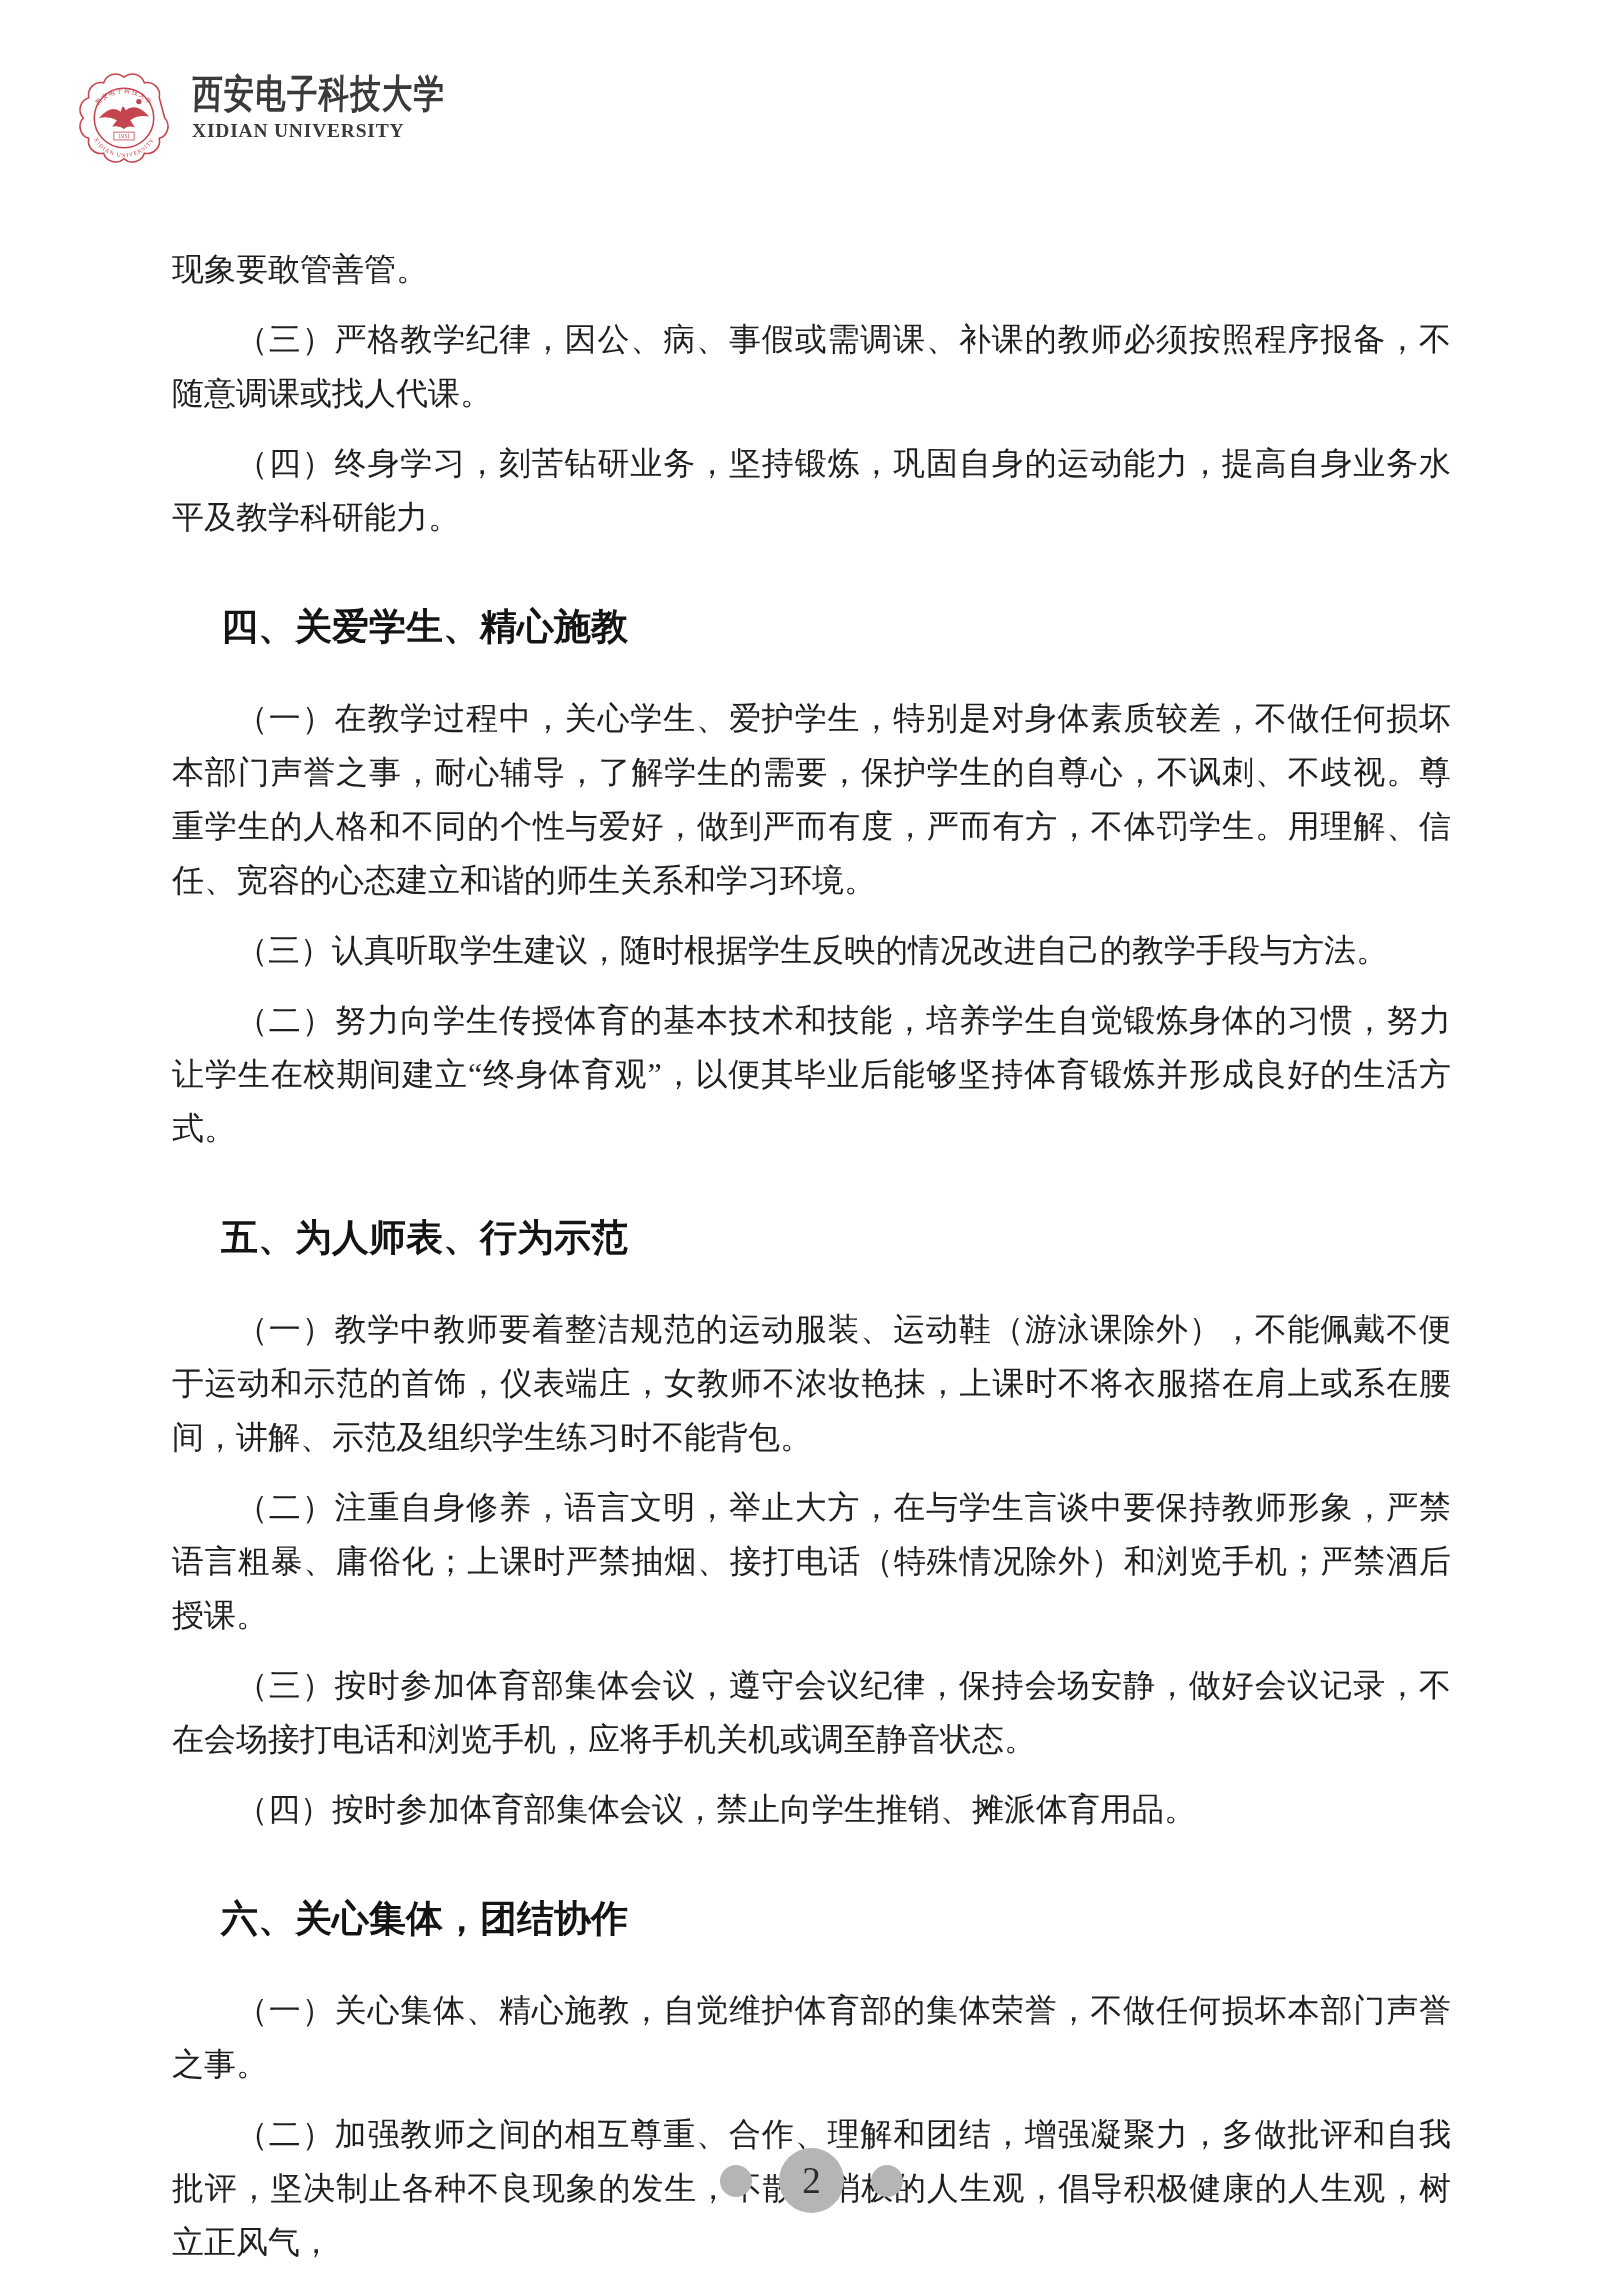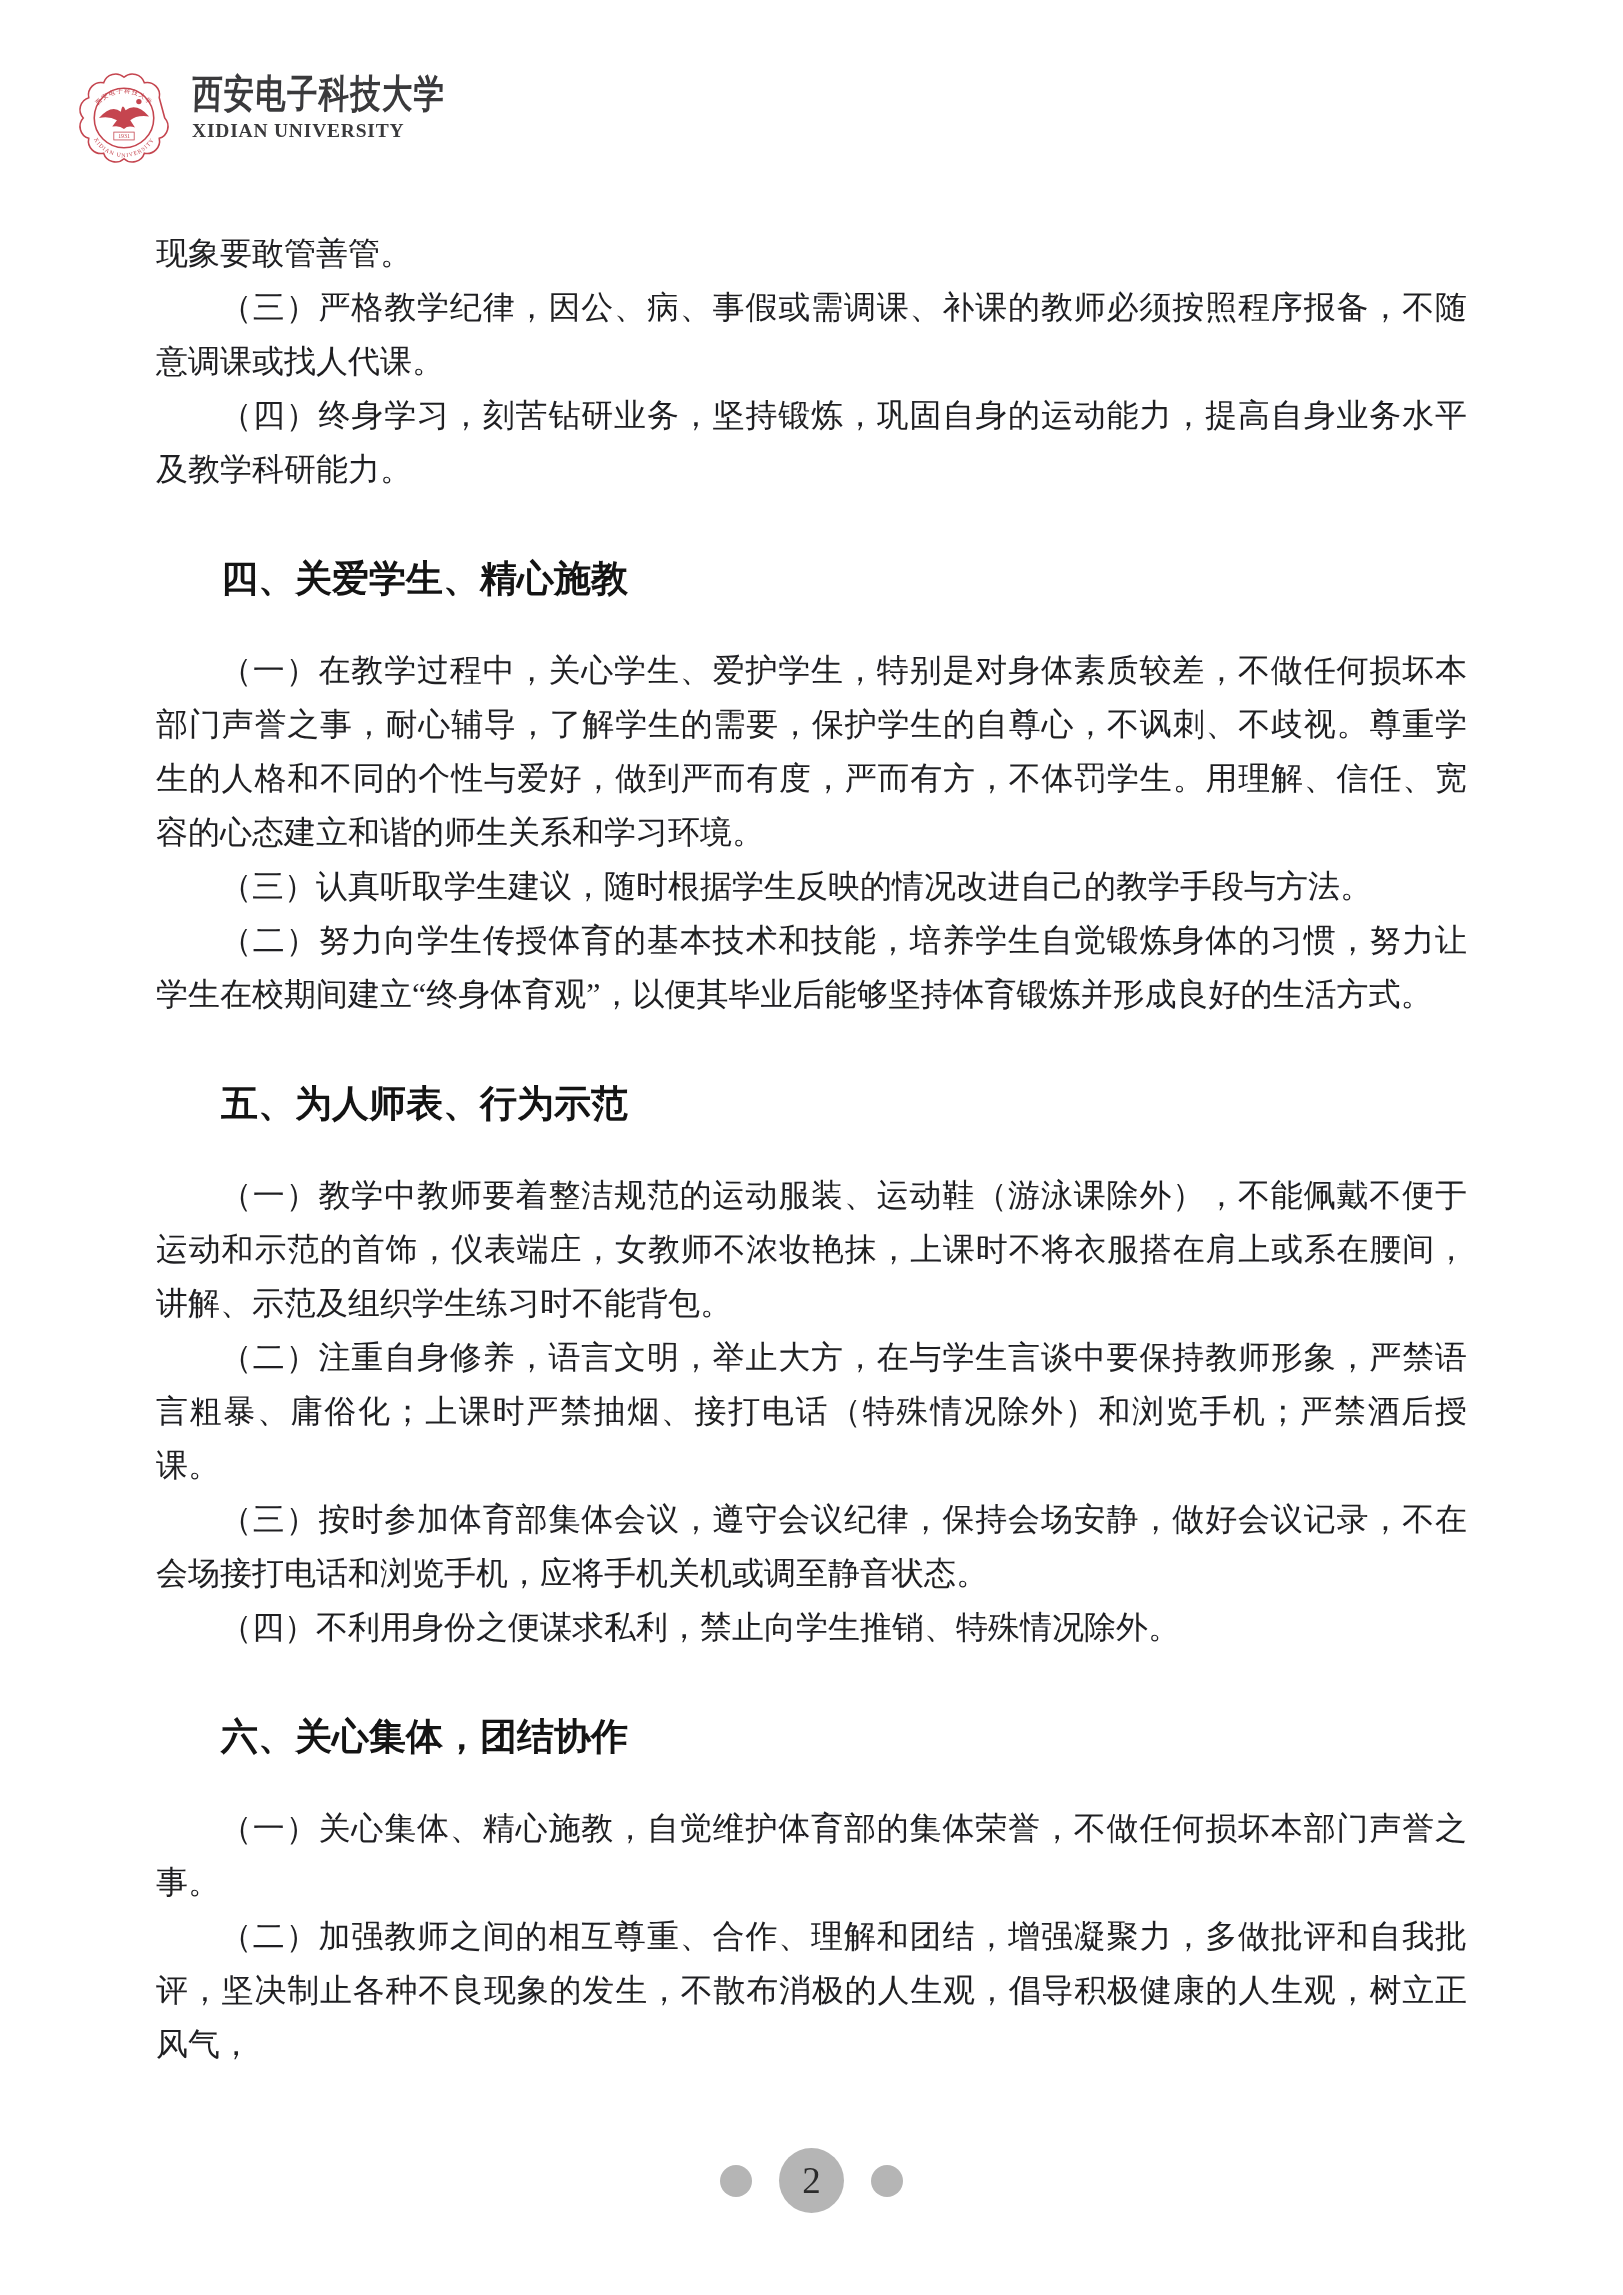--- a/index.html
+++ b/index.html
@@ -49,7 +49,7 @@
     padding:0 156px;
   }
   .doc-body p{
-    margin:0;
+    margin:16px;
     font-size:32px;
     line-height:54px;
     text-align:justify;

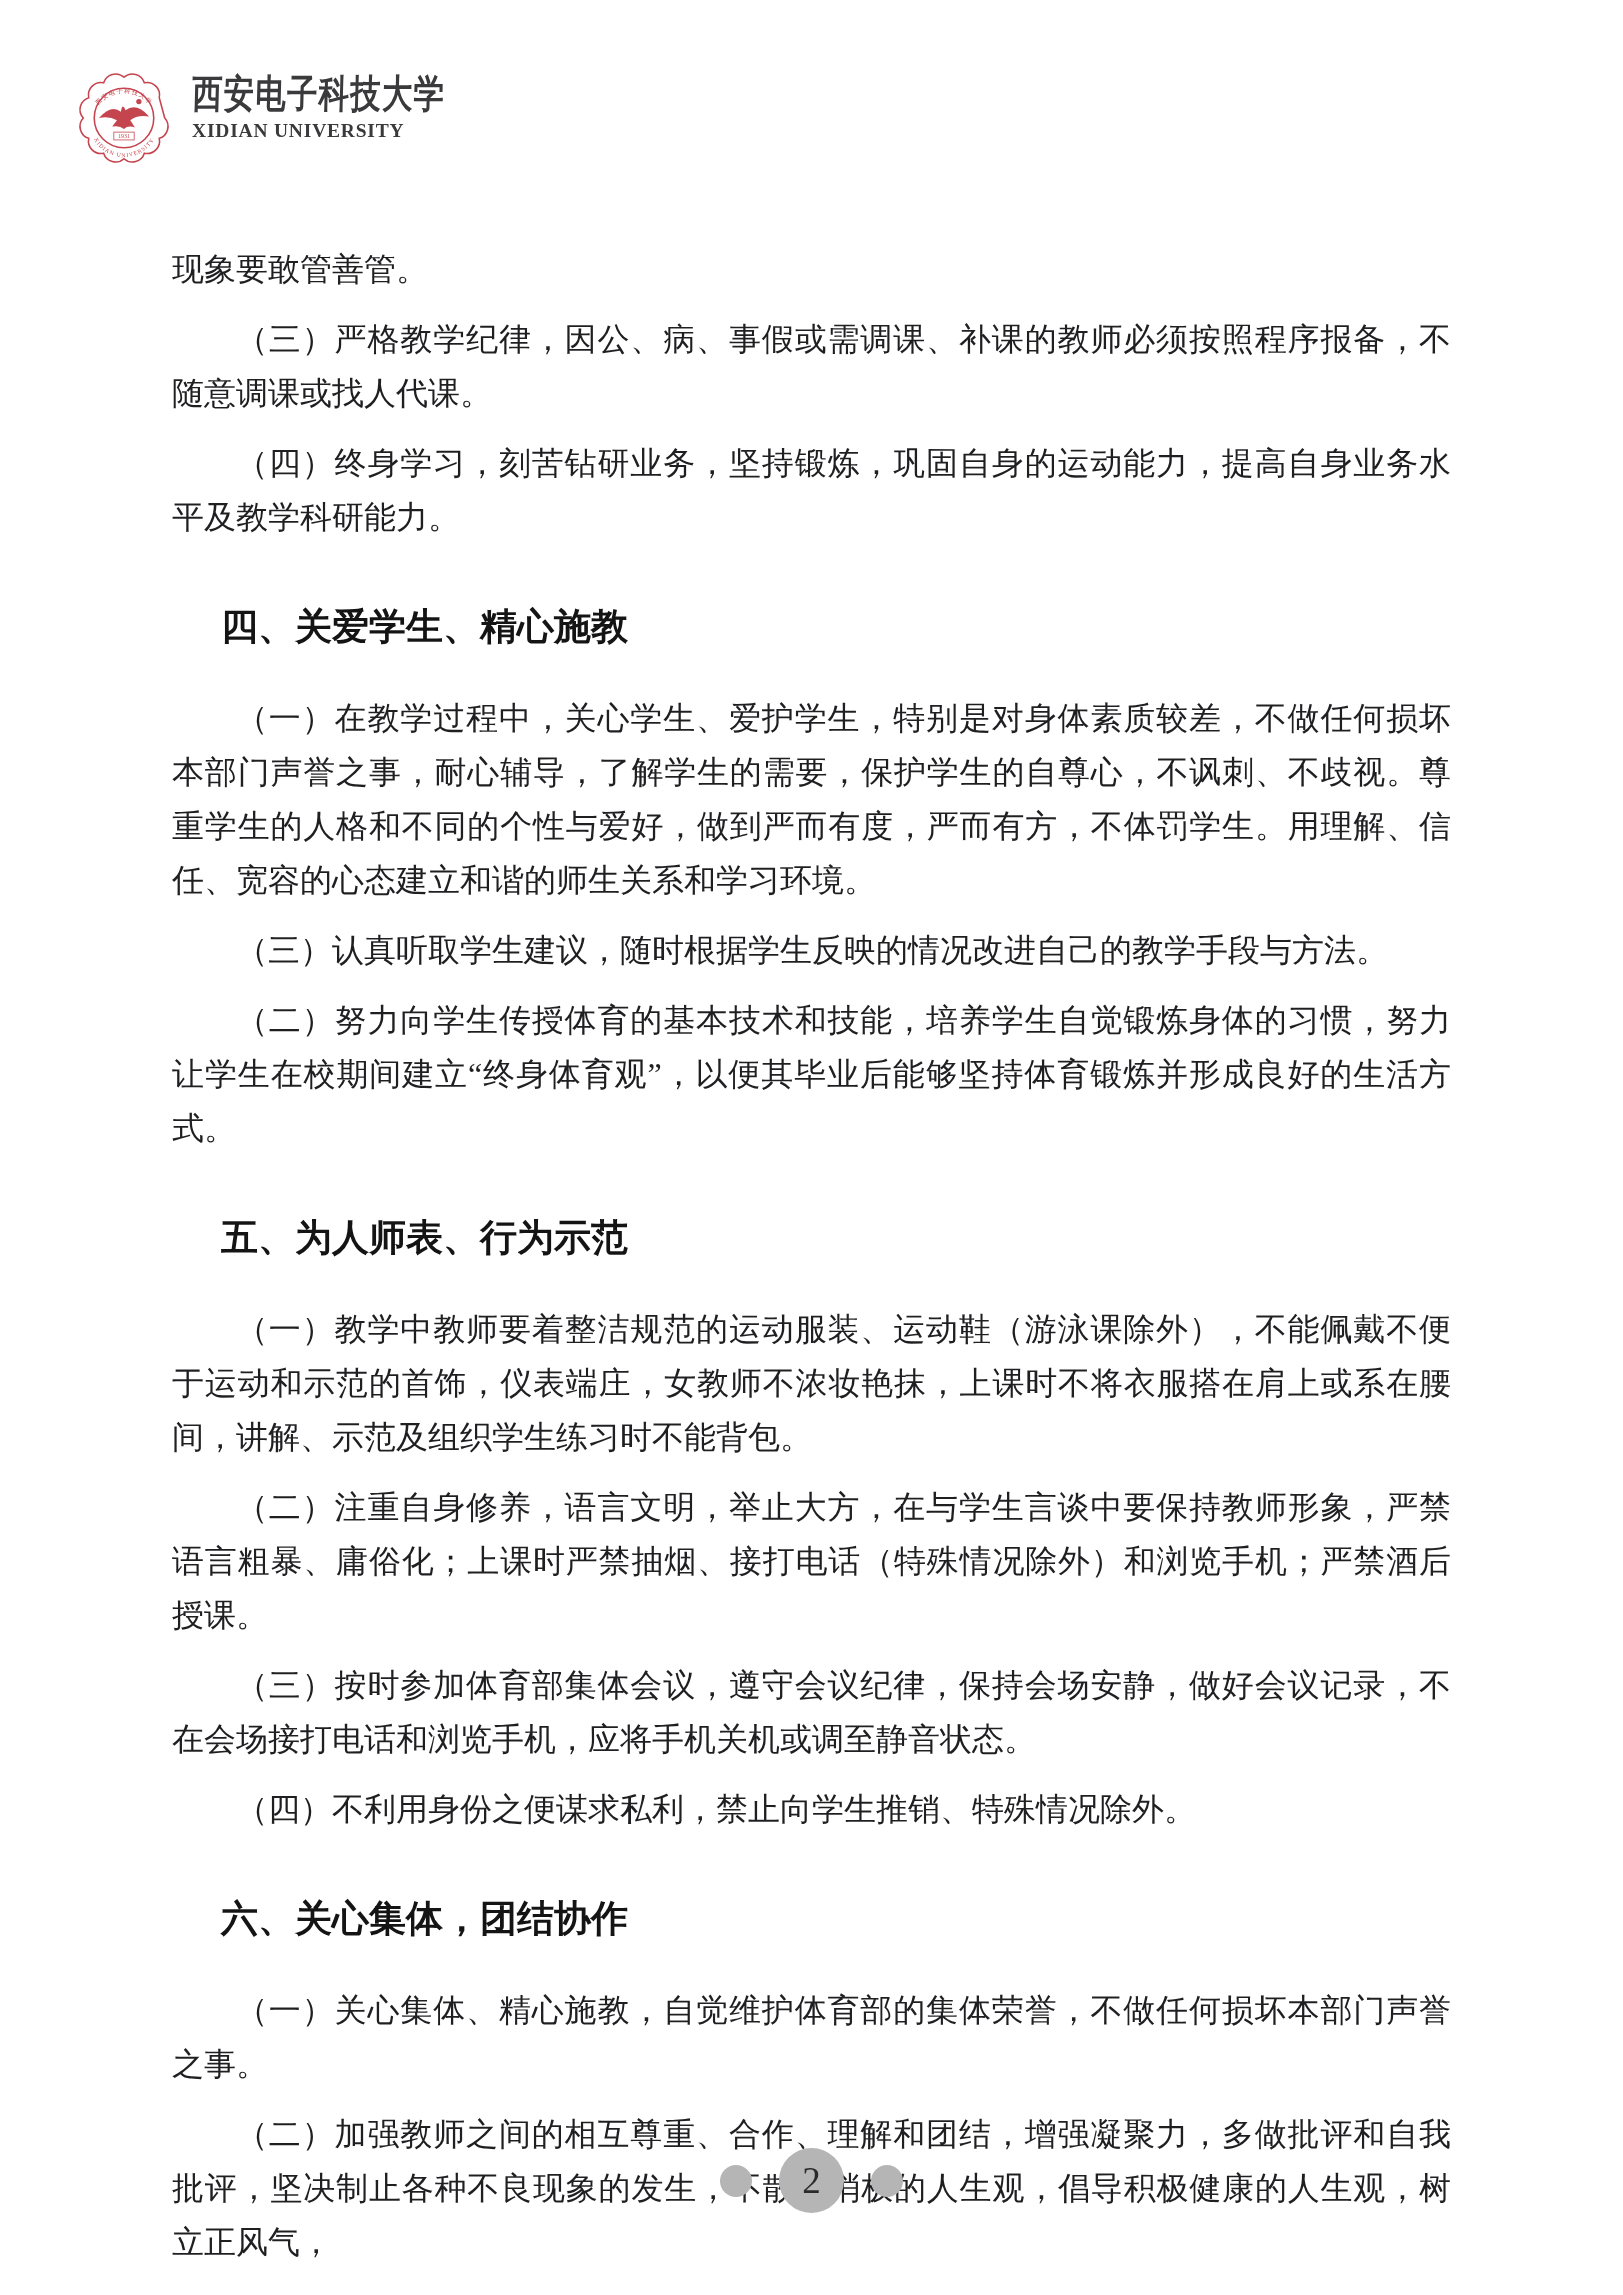--- a/index.html
+++ b/index.html
@@ -134,7 +134,7 @@
     <p>（一）教学中教师要着整洁规范的运动服装、运动鞋（游泳课除外），不能佩戴不便于运动和示范的首饰，仪表端庄，女教师不浓妆艳抹，上课时不将衣服搭在肩上或系在腰间，讲解、示范及组织学生练习时不能背包。</p>
     <p>（二）注重自身修养，语言文明，举止大方，在与学生言谈中要保持教师形象，严禁语言粗暴、庸俗化；上课时严禁抽烟、接打电话（特殊情况除外）和浏览手机；严禁酒后授课。</p>
     <p>（三）按时参加体育部集体会议，遵守会议纪律，保持会场安静，做好会议记录，不在会场接打电话和浏览手机，应将手机关机或调至静音状态。</p>
-    <p>（四）不利用身份之便谋求私利，禁止向学生推销、特殊情况除外。</p>
+    <p>（四）按时参加体育部集体会议，禁止向学生推销、摊派体育用品。</p>
     <h2>六、关心集体，团结协作</h2>
     <p>（一）关心集体、精心施教，自觉维护体育部的集体荣誉，不做任何损坏本部门声誉之事。</p>
     <p>（二）加强教师之间的相互尊重、合作、理解和团结，增强凝聚力，多做批评和自我批评，坚决制止各种不良现象的发生，不散布消极的人生观，倡导积极健康的人生观，树立正风气，</p>

